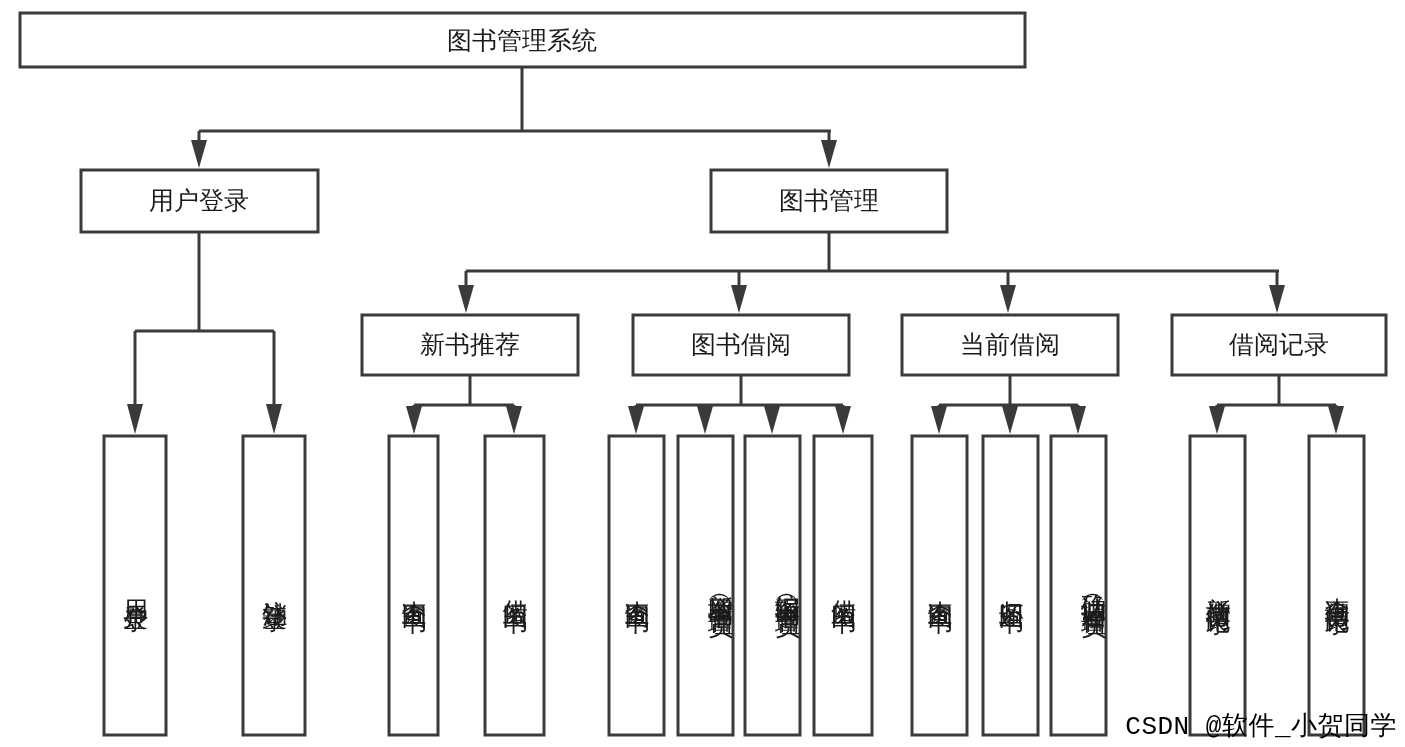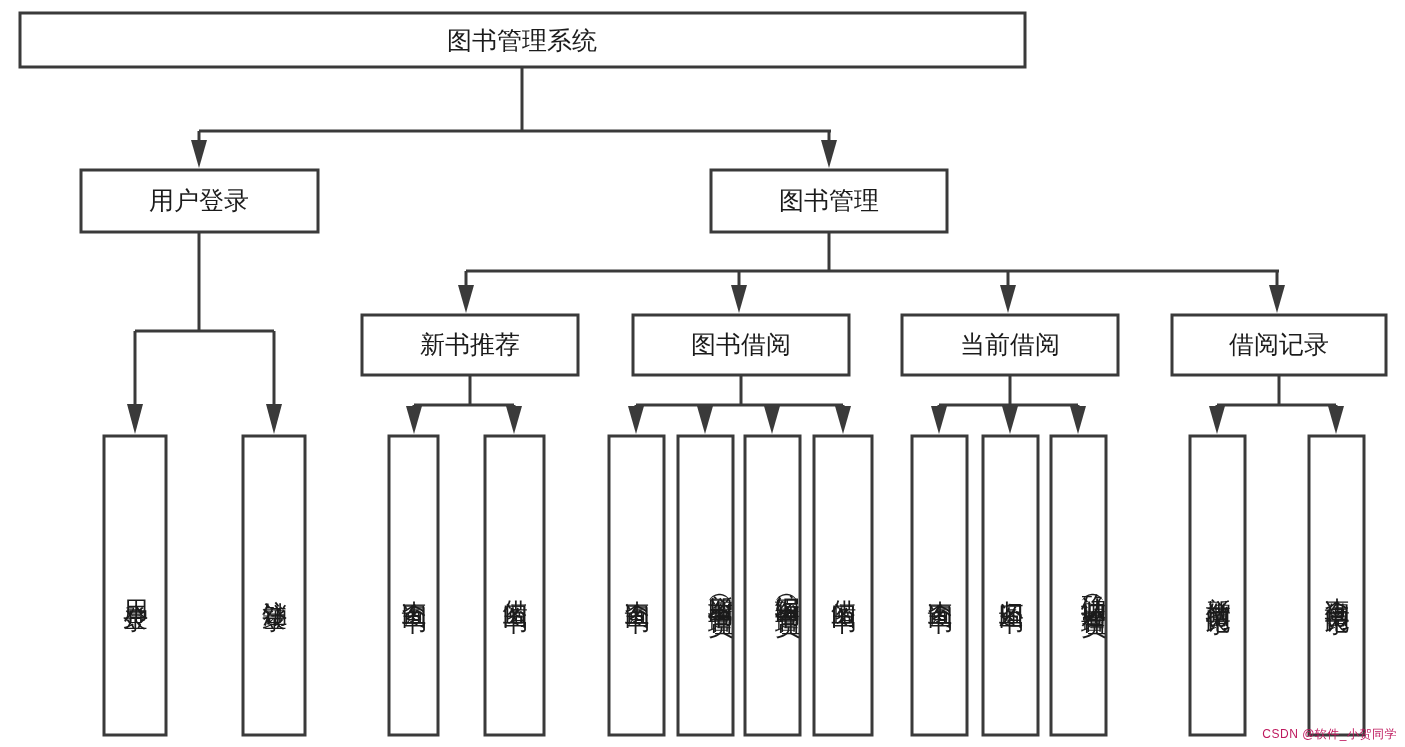--- a/index.html
+++ b/index.html
@@ -71,9 +71,9 @@
     position: absolute;
     right: 8px;
     bottom: 4px;
-    font-family: Liberation Sans, sans-serif;
-    font-size: 12px;
-    color: #be185d;
+    font-family: Liberation Mono, monospace;
+    font-size: 26px;
+    color: #000000;
     letter-spacing: 0.5px;
     white-space: nowrap;
   }

